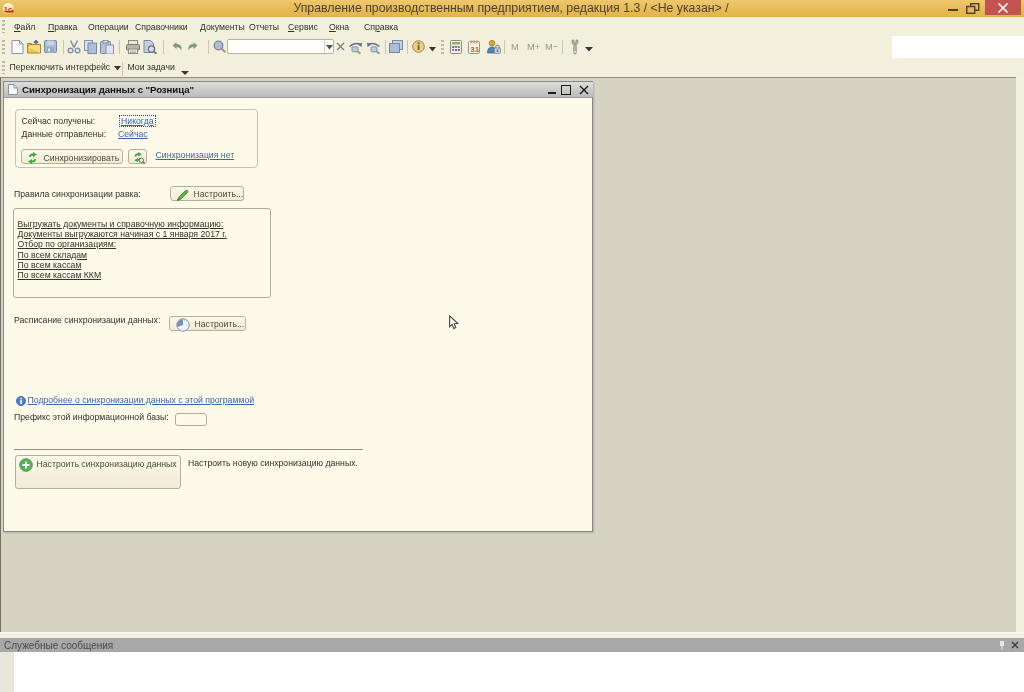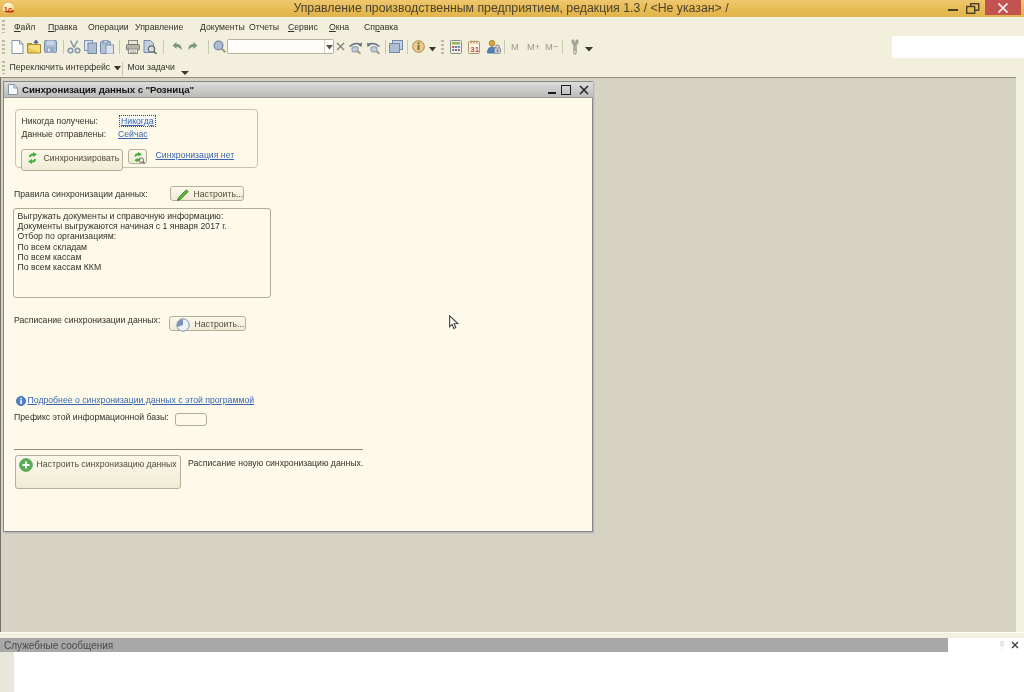--- a/index.html
+++ b/index.html
@@ -79,7 +79,7 @@
   <div class="menuitem" style="left:14px"><u>Ф</u>айл</div>
   <div class="menuitem" style="left:48px"><u>П</u>равка</div>
   <div class="menuitem" style="left:88px">Операции</div>
-  <div class="menuitem" style="left:135px">Управление</div>
+  <div class="menuitem" style="left:135px">Справочники</div>
   <div class="menuitem" style="left:200px">Документы</div>
   <div class="menuitem" style="left:249px">Отчеты</div>
   <div class="menuitem" style="left:288px"><u>С</u>ервис</div>

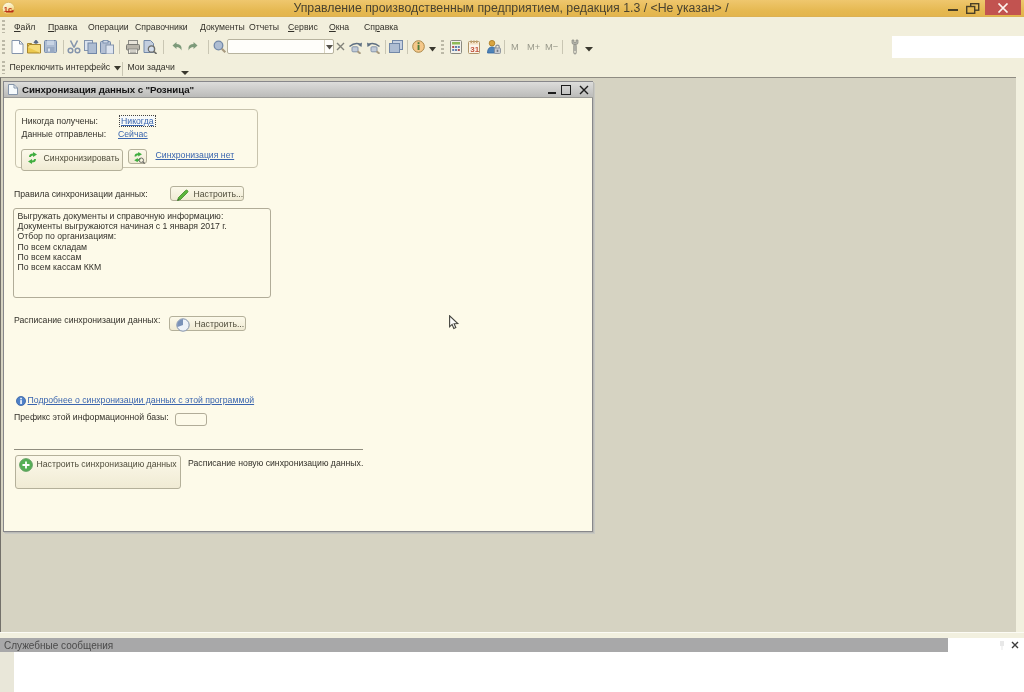--- a/index.html
+++ b/index.html
@@ -249,7 +249,7 @@
   </div>
 
   <div class="gbox" style="left:10.5px;top:26.5px;width:243px;height:59px"></div>
-  <span class="abs lbl" style="left:17.5px;top:34px">Никогда получены:</span>
+  <span class="abs lbl" style="left:17.5px;top:34px">Сейчас получены:</span>
   <span class="abs link" style="left:116px;top:34px;outline:1px dotted #444;background:#f7faf9;padding:0 1px">Никогда</span>
   <span class="abs lbl" style="left:17.5px;top:46.5px">Данные отправлены:</span>
   <span class="abs link" style="left:114px;top:46.5px">Сейчас</span>

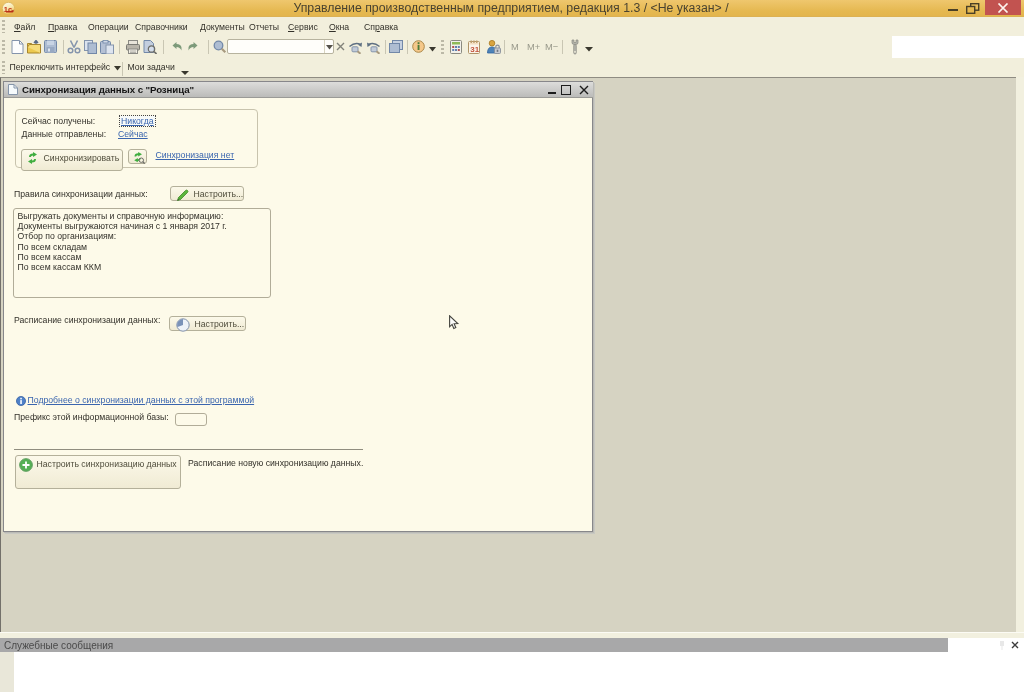--- a/index.html
+++ b/index.html
@@ -253,7 +253,7 @@
   <span class="abs link" style="left:116px;top:34px;outline:1px dotted #444;background:#f7faf9;padding:0 1px">Никогда</span>
   <span class="abs lbl" style="left:17.5px;top:46.5px">Данные отправлены:</span>
   <span class="abs link" style="left:114px;top:46.5px">Сейчас</span>
-  <div class="btn" style="left:16.5px;top:67px;width:102px;height:22px">
+  <div class="btn" style="left:16.5px;top:67px;width:102px;height:15px">
     <span class="abs" style="left:22px;top:3px">Синхронизировать</span>
     <svg class="abs" style="left:4px;top:2px" width="13" height="12" viewBox="0 0 13 12">
       <path d="M3 5 Q3 1.5 7 1.5 L7 0 L11 2.5 L7 5 L7 3.5 Q5 3.5 4.8 5 Z" fill="#3fae3f"></path>

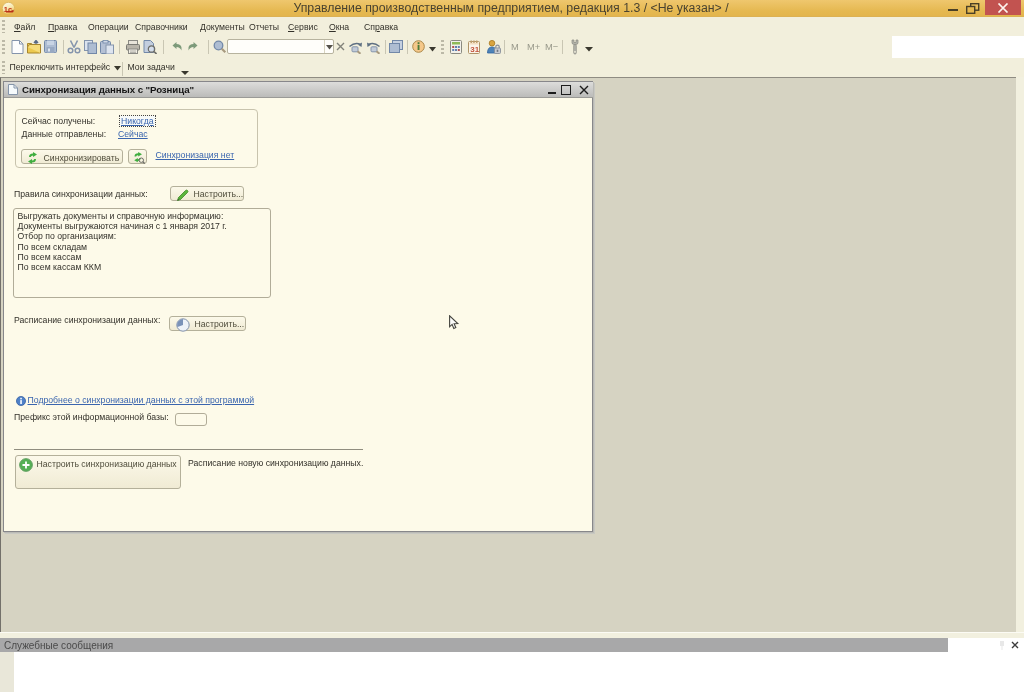--- a/index.html
+++ b/index.html
@@ -270,7 +270,7 @@
   </div>
   <span class="abs link" style="left:151.5px;top:68px">Синхронизация нет</span>
 
-  <span class="abs lbl" style="left:10px;top:107px">Правила синхронизации данных:</span>
+  <span class="abs lbl" style="left:10px;top:107px">Правила синхронизации равка:</span>
   <div class="btn" style="left:165.5px;top:104px;width:74.5px;height:15px">
     <span class="abs" style="left:23px;top:2px">Настроить...</span>
     <svg class="abs" style="left:5px;top:2px" width="13" height="12" viewBox="0 0 13 12">

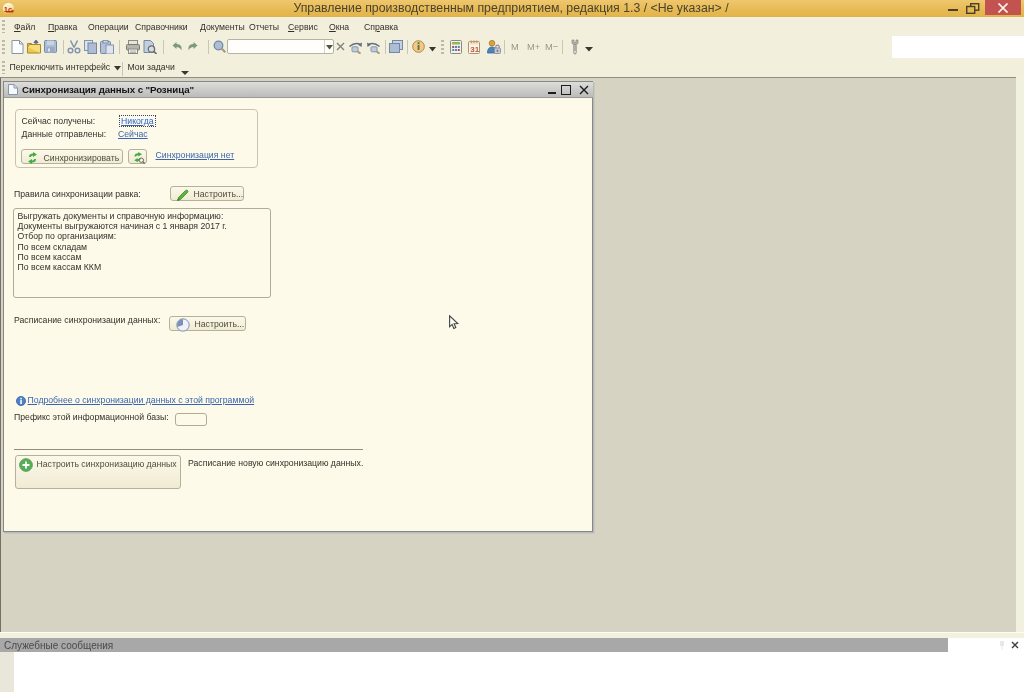--- a/index.html
+++ b/index.html
@@ -38,7 +38,7 @@
 .lbl { color:#33312a; }
 .gbox { position:absolute; border:1px solid #c8c3ad; border-radius:4px; }
 .tarea { position:absolute; border:1px solid #b1ac98; border-radius:3px; background:#fdfae9;
-  color:#33312a; padding:2px 4px; line-height:10.35px; }
+  color:#33312a; padding:10px 4px; line-height:10.35px;text-decoration:underline; }
 .btn { position:absolute; border:1px solid #b4b09a; border-radius:3px;
   background:linear-gradient(#fcf9ea,#f0ebd4); color:#504d3c; }
 

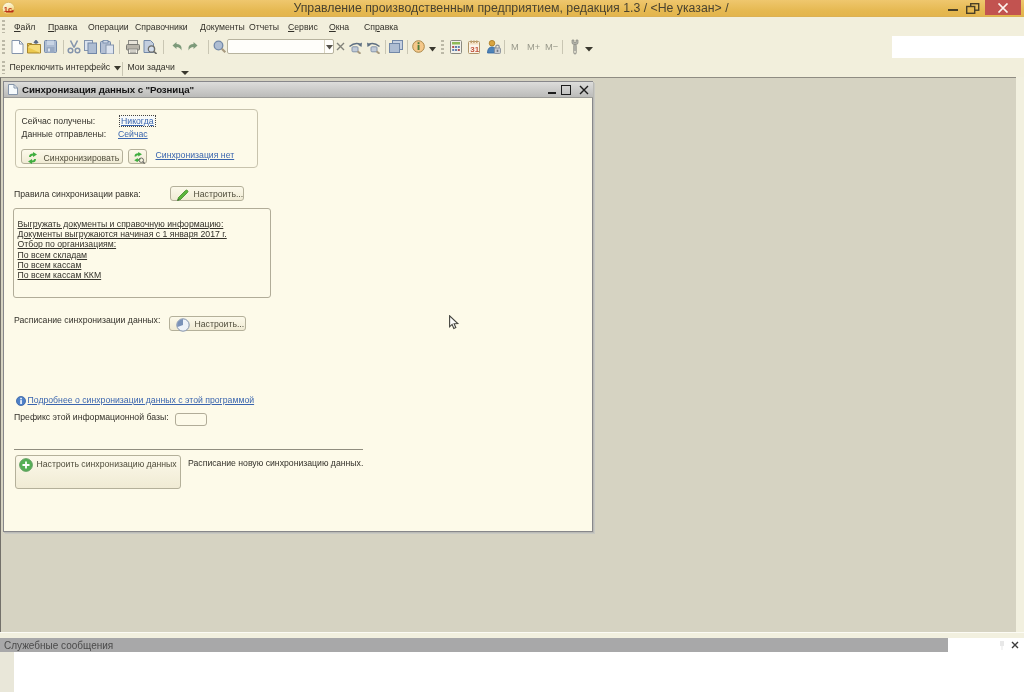--- a/index.html
+++ b/index.html
@@ -314,7 +314,7 @@
       <path d="M7 3.5 V10.5 M3.5 7 H10.5" stroke="#fff" stroke-width="1.8"></path>
     </svg>
   </div>
-  <span class="abs lbl" style="left:184px;top:376px;white-space:nowrap">Расписание новую синхронизацию данных.</span>
+  <span class="abs lbl" style="left:184px;top:376px;white-space:nowrap">Настроить новую синхронизацию данных.</span>
 </div>
 
 <div class="abs" id="gapstrip"></div>

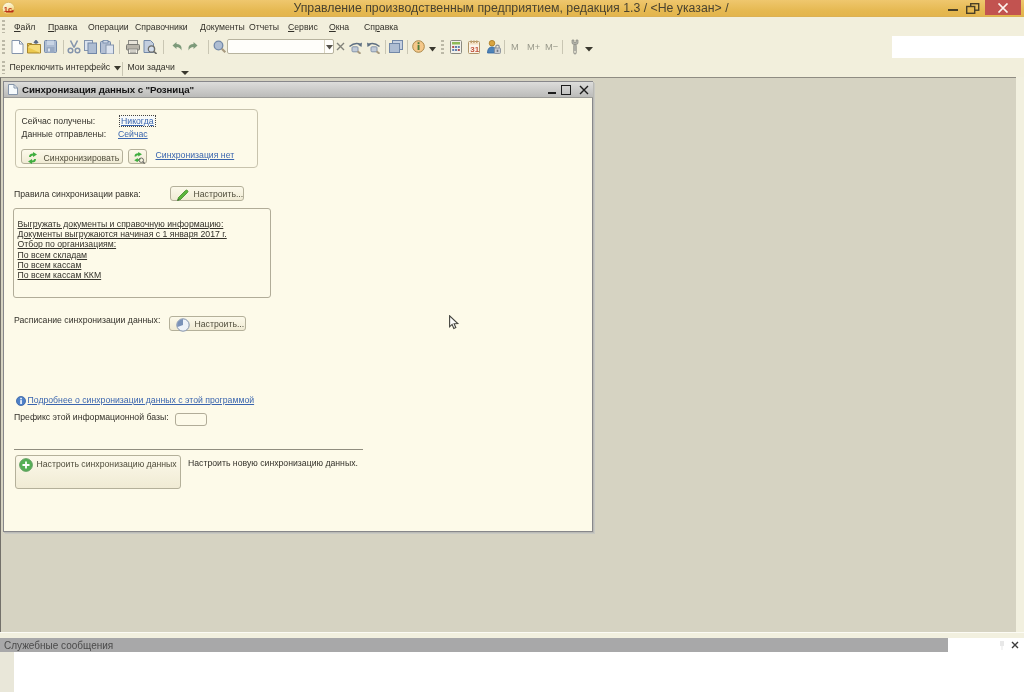--- a/index.html
+++ b/index.html
@@ -43,7 +43,7 @@
   background:linear-gradient(#fcf9ea,#f0ebd4); color:#504d3c; }
 
 #gapstrip { left:0; top:632px; width:1024px; height:6px; background:#f2f0df; border-top:1px solid #fcfbf4; }
-#msgbar { left:0; top:638px; width:948px; height:13.5px; background:#a8a8a9; color:#4a4a4a; }
+#msgbar { left:0; top:638px; width:1024px; height:13.5px; background:#a8a8a9; color:#4a4a4a; }
 #msgcontent { left:0; top:651.5px; width:1024px; height:41px; background:#fff; }
 #msgleft { left:0; top:651.5px; width:14px; height:41px; background:#e9e7d9; }
 </style>

